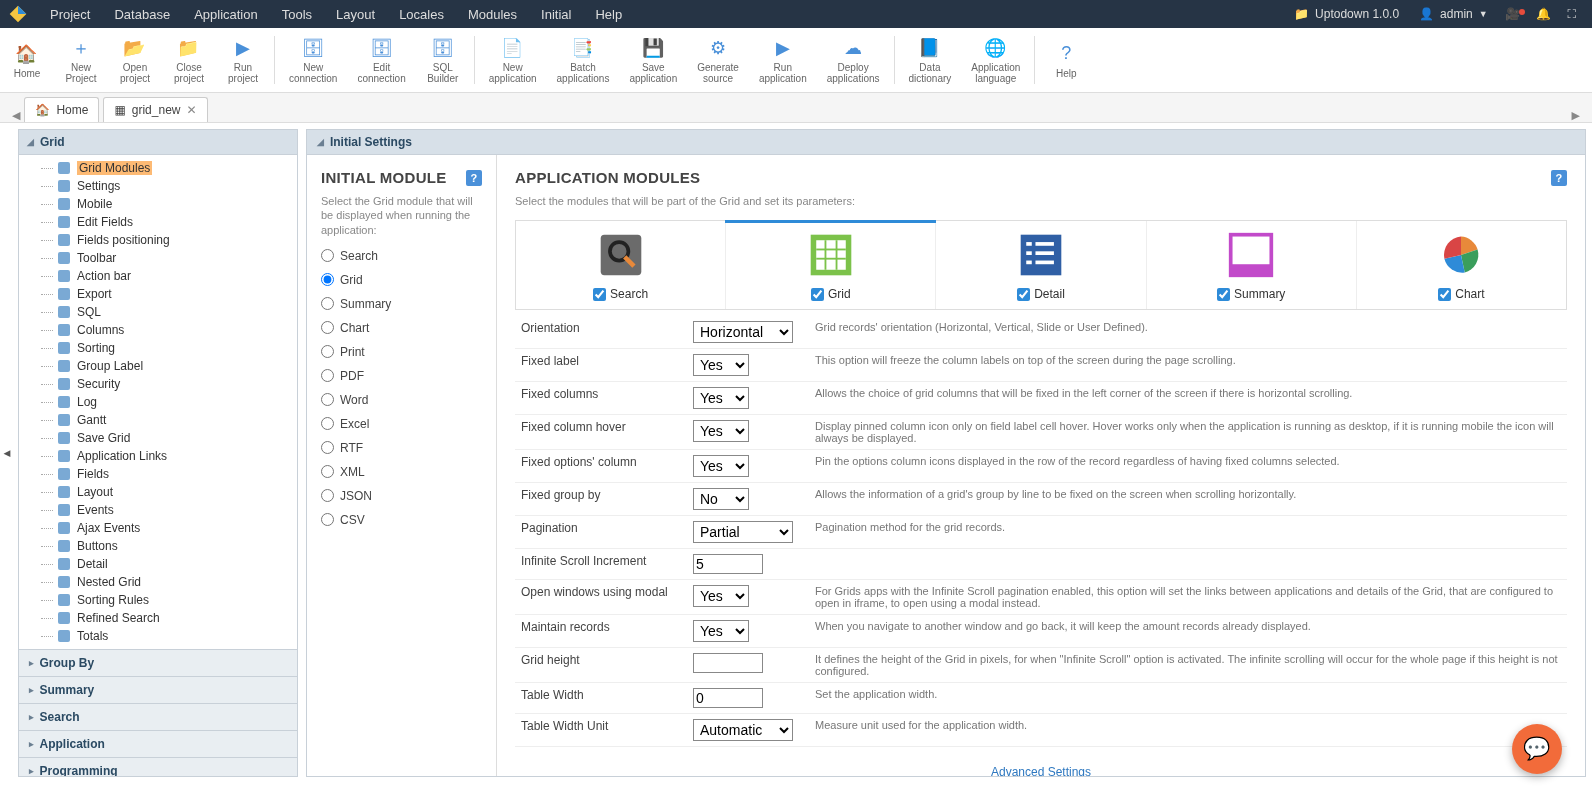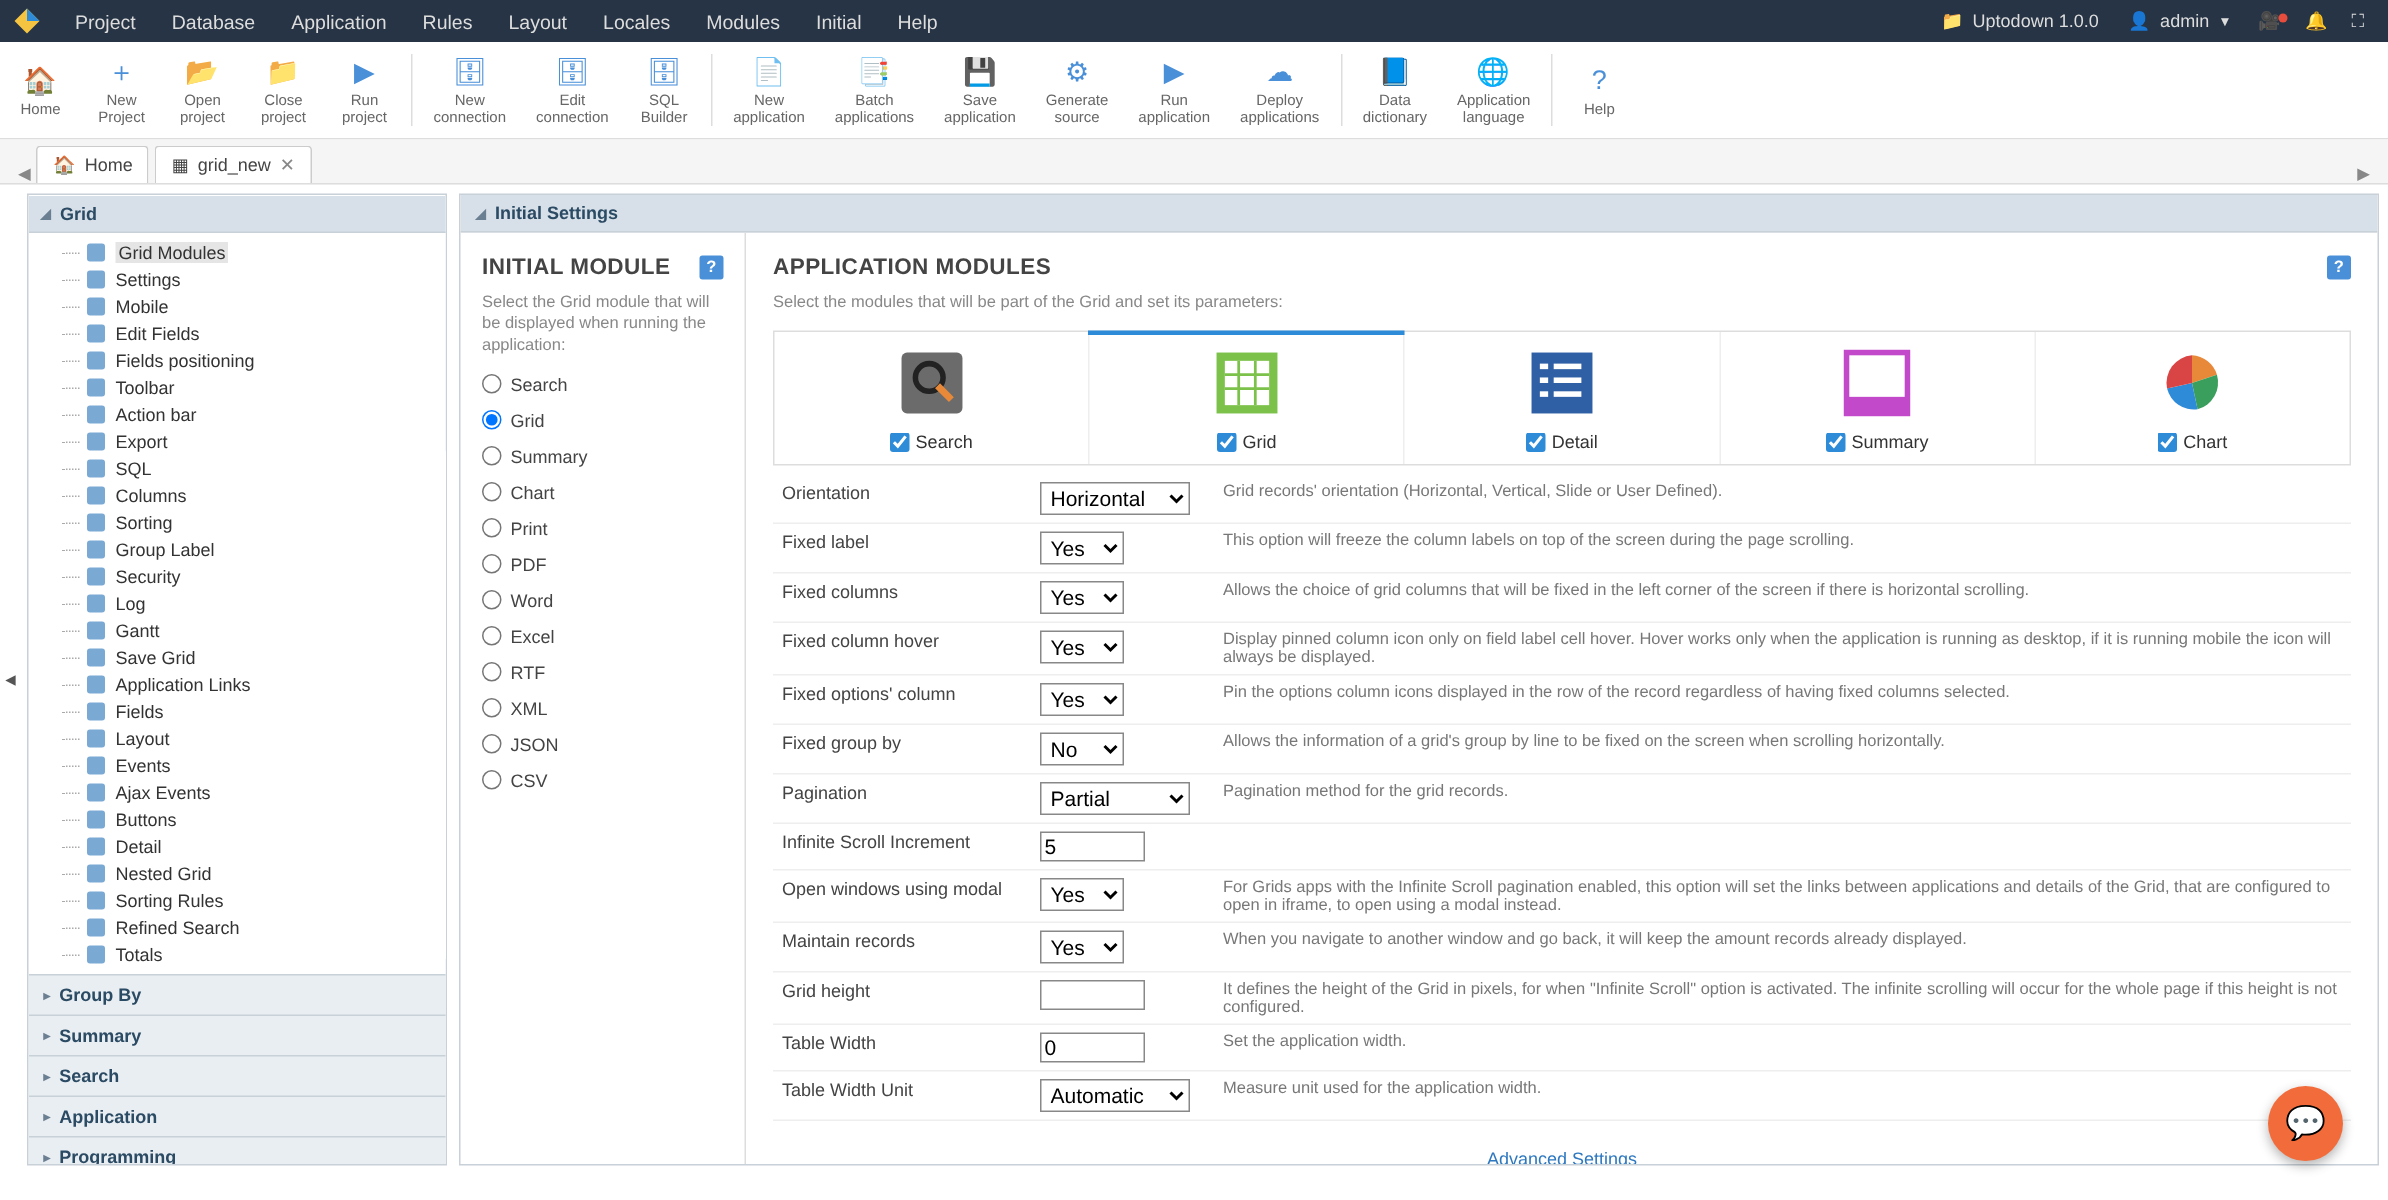--- a/index.html
+++ b/index.html
@@ -90,7 +90,7 @@
       <div class="menu-item">Project</div>
       <div class="menu-item">Database</div>
       <div class="menu-item">Application</div>
-      <div class="menu-item">Rules</div>
+      <div class="menu-item">Tools</div>
       <div class="menu-item">Layout</div>
       <div class="menu-item">Locales</div>
       <div class="menu-item">Modules</div>

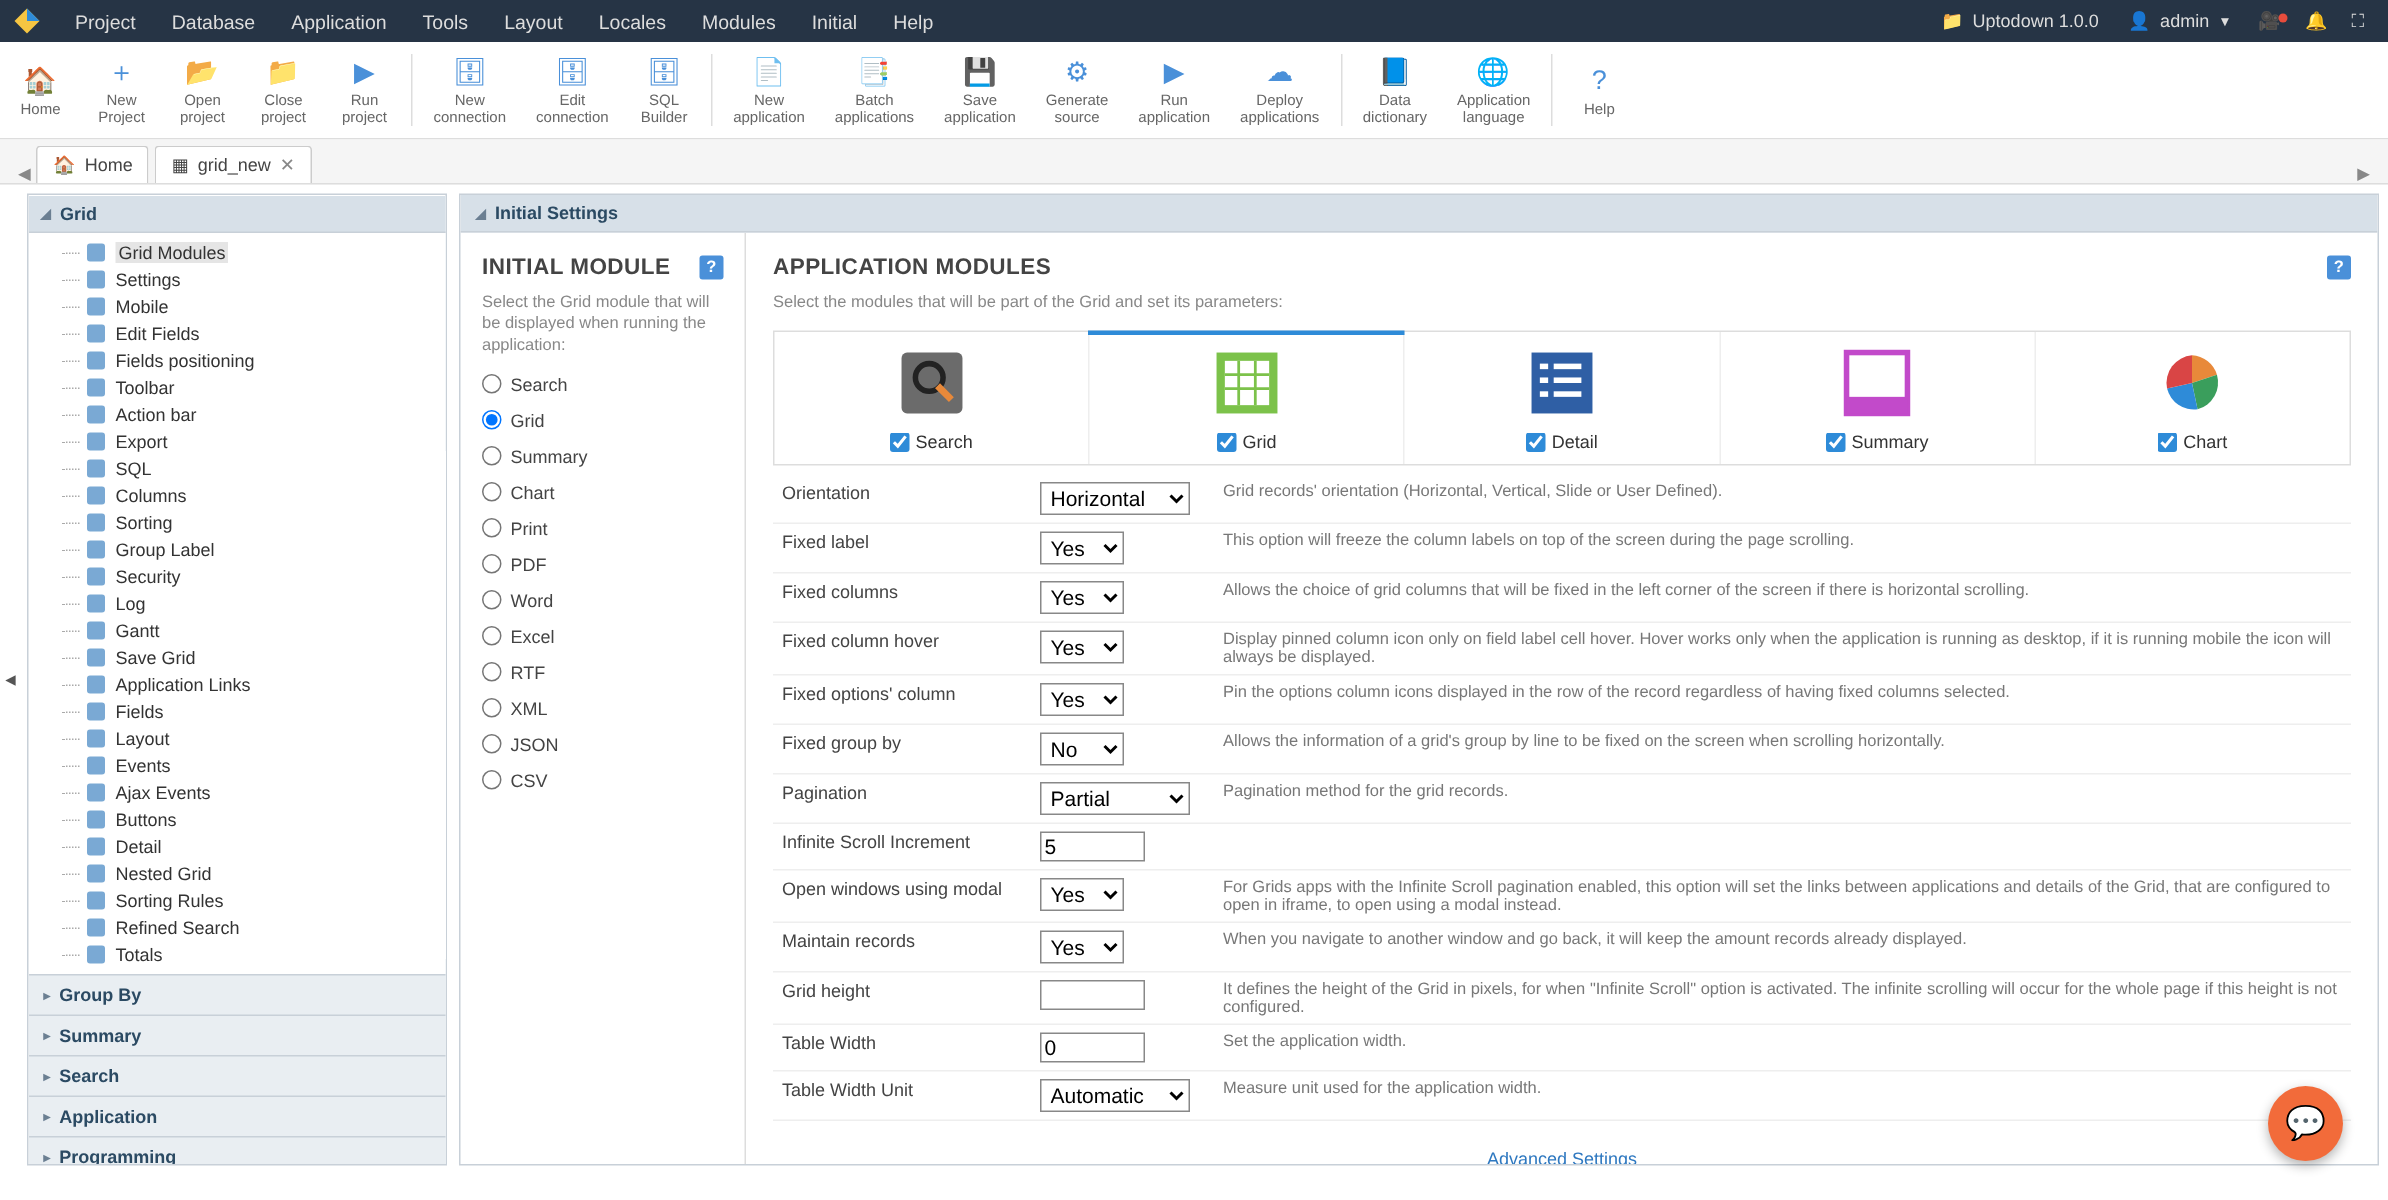--- a/index.html
+++ b/index.html
@@ -38,7 +38,7 @@
 .sidebar .tree { background: #fff; padding: 4px 0; flex: 1; }
 .sidebar .tree .node { padding: 2px 6px 2px 38px; display: flex; align-items: center; gap: 6px; font-size: 12px; color: #333; cursor: pointer; position: relative; }
 .sidebar .tree .node .dots { position:absolute; left:22px; top:50%; width:12px; border-top:1px dotted #aaa; }
-.sidebar .tree .node.selected span.label { background: #e5e5e5; padding: 0 2px; }
+.sidebar .tree .node.selected span.label { background: #fdba74; padding: 0 2px; }
 .sidebar .tree .nicon { width: 14px; height: 14px; display: inline-block; }
 .sidebar .acc { background: #e9eef2; border-top: 1px solid #c8d0d8; padding: 6px 10px; font-weight: bold; color: #2b4a63; font-size: 12px; cursor: pointer; display:flex; align-items:center; gap:6px; }
 

